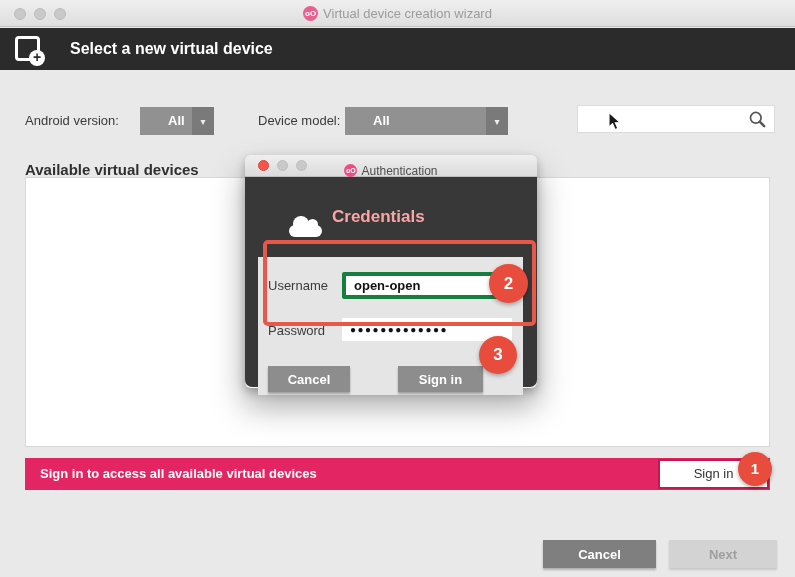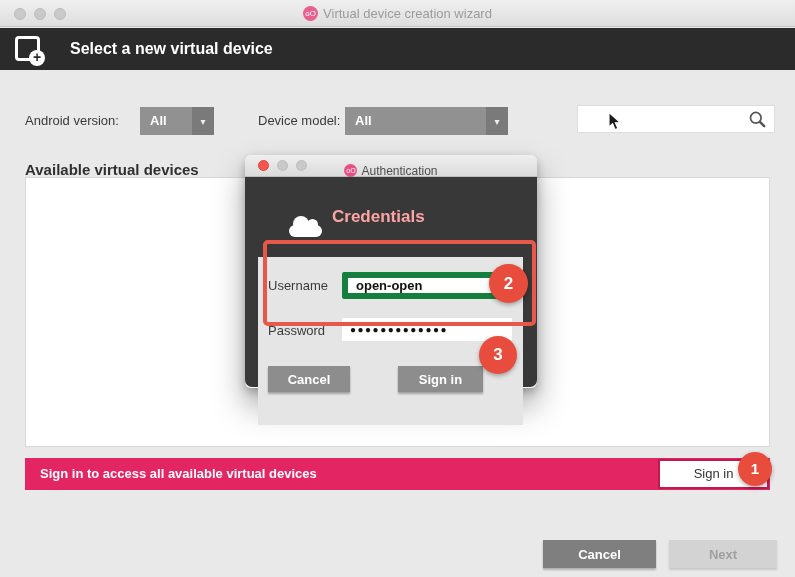--- a/index.html
+++ b/index.html
@@ -15,7 +15,7 @@
   .titlebar-center { position:absolute; left:0; right:0; top:0; height:27px;
     display:flex; align-items:center; justify-content:center; gap:5px; }
   .gm-logo { width:15px; height:15px; border-radius:50%; background:#e8608f; color:#fff;
-    font-size:8px; font-weight:normal; display:flex; align-items:center; justify-content:center; }
+    font-size:8px; font-weight:bold; display:flex; align-items:center; justify-content:center; }
   .titlebar-text { color:#9b9b9b; font-size:13px; }
 
   

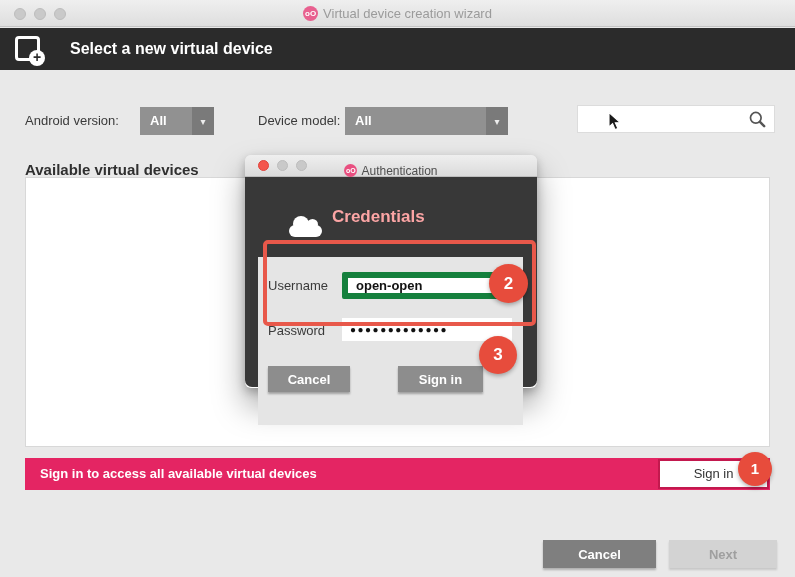--- a/index.html
+++ b/index.html
@@ -35,7 +35,7 @@
   .dd { position:absolute; top:107px; height:28px; background:#919191; display:flex;
     cursor:default; }
   .dd-android { left:140px; width:74px; } .dd-model { left:345px; width:163px; }
-  .dd-value { flex:1; color:#fff; font-weight:bold; font-size:13px; line-height:28px; padding-left:10px; }
+  .dd-value { flex:1; color:#fff; font-weight:bold; font-size:13px; line-height:28px; padding-left:28px; }
   .dd-arrow { width:22px; background:#7a7a7a; display:flex; align-items:center;
     justify-content:center; color:#ededed; font-size:10px; }
   .search-box { position:absolute; left:577px; top:105px; width:198px; height:28px;

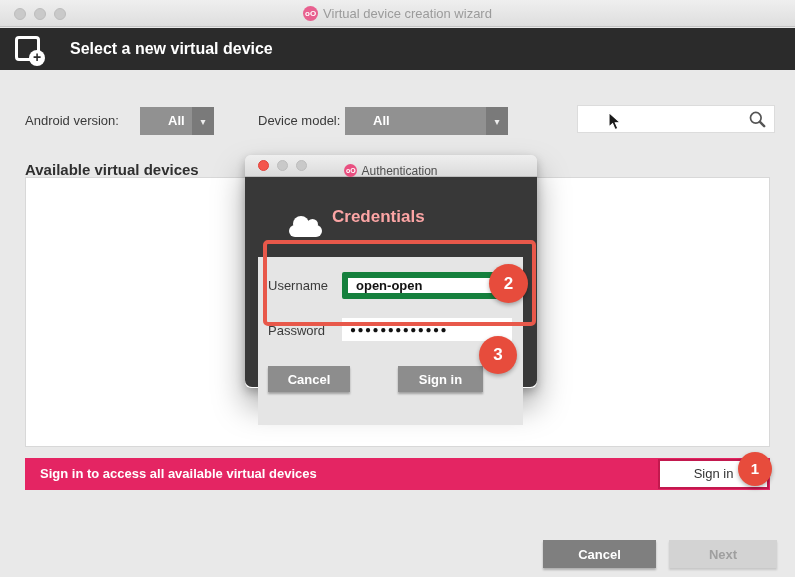--- a/index.html
+++ b/index.html
@@ -91,7 +91,7 @@
   .credentials-heading { position:absolute; left:87px; top:30px; color:#fca5a5;
     font-size:17px; font-weight:bold; }
 
-  .form-panel { position:absolute; left:13px; top:80px; width:265px; height:168px; background:#e5e5e5; }
+  .form-panel { position:absolute; left:13px; top:80px; width:265px; height:138px; background:#e5e5e5; }
   .fld-label { position:absolute; left:10px; font-size:13px; color:#3a3a3a; }
   .lbl-username { top:21px; } .lbl-password { top:66px; }
   .fld-input { position:absolute; left:84px; width:170px; background:#fff; border:none;

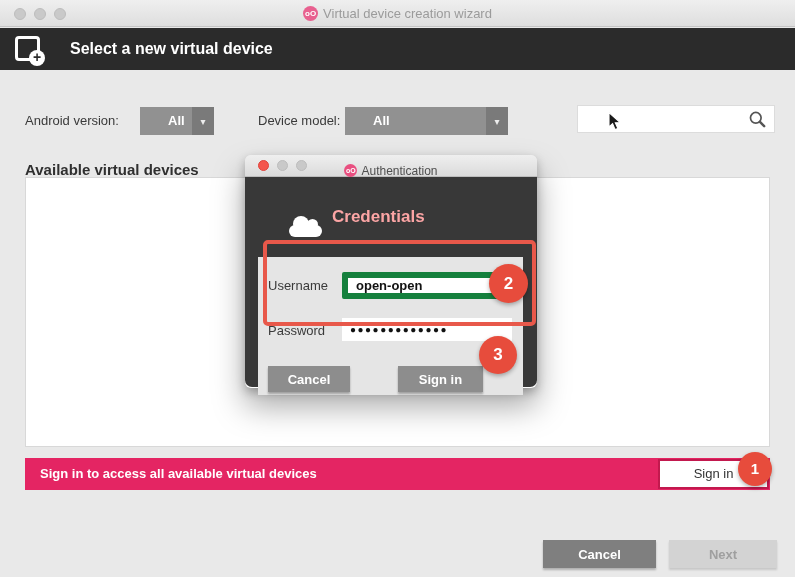--- a/index.html
+++ b/index.html
@@ -97,7 +97,7 @@
   .fld-input { position:absolute; left:84px; width:170px; background:#fff; border:none;
     font-family:"Liberation Sans", sans-serif; font-size:13px; font-weight:bold;
     color:#111; padding:0 8px; outline:none; }
-  .input-username { top:15px; height:27px; border:6px solid #15803d; border-radius:2px; }
+  .input-username { top:15px; height:27px; border:4px solid #15803d; border-radius:2px; }
   .input-password { top:61px; height:23px; font-size:10px; letter-spacing:1.5px; }
   .modal-btn { position:absolute; top:101px; height:26px; background:#8d8d8d; color:#fff;
     box-shadow:0 2px 2px rgba(0,0,0,0.3); }

